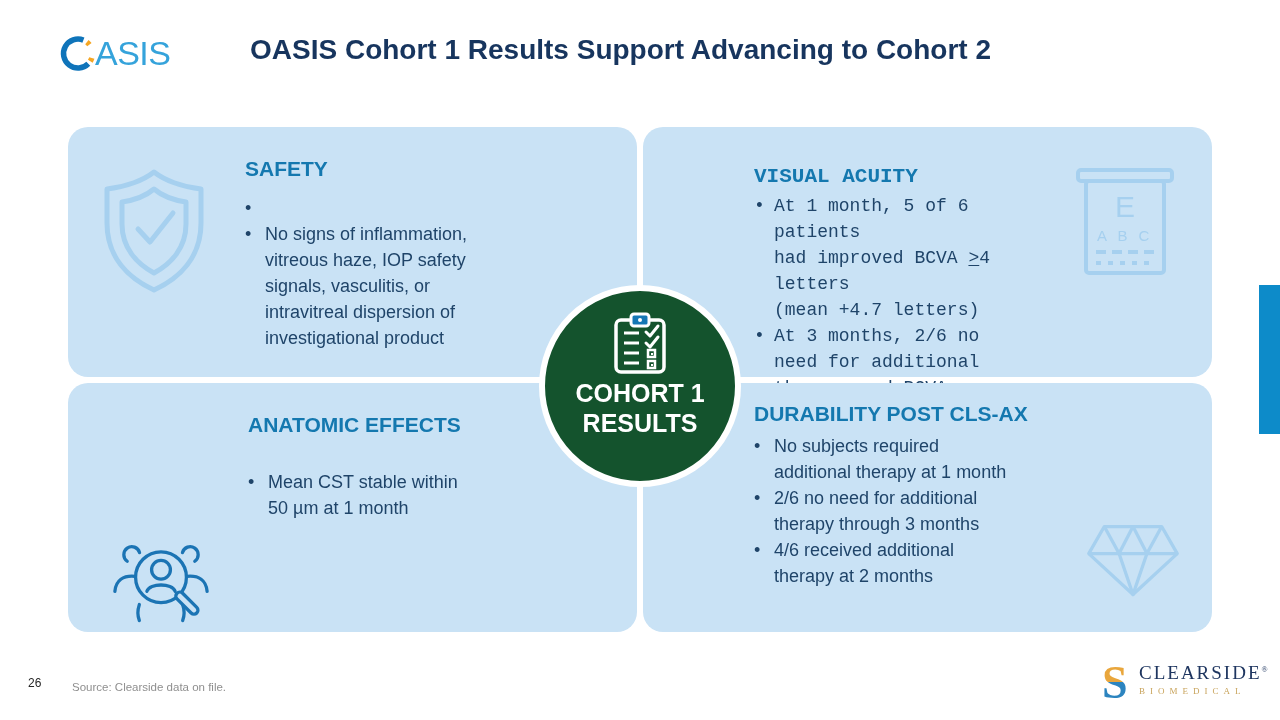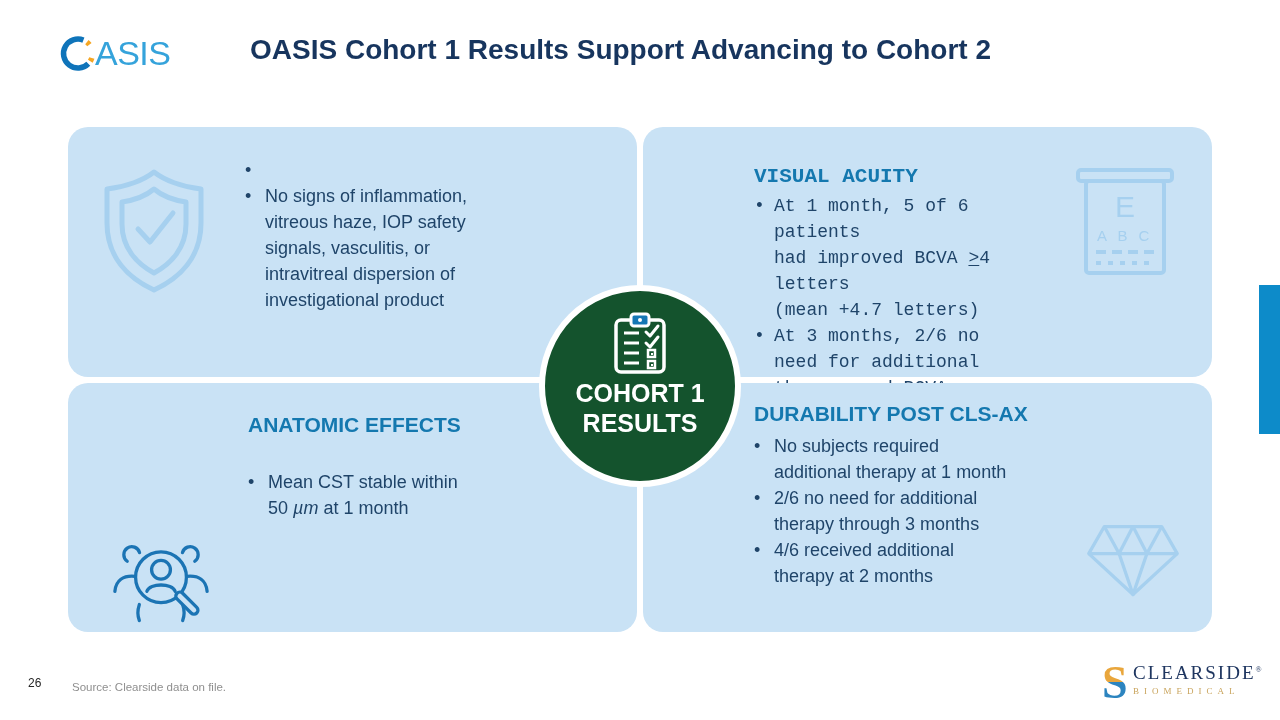--- a/index.html
+++ b/index.html
@@ -71,6 +71,7 @@
     <path d="M40 62 L52 75 L75 46" stroke="#A6D0EF" stroke-width="5" stroke-linecap="round" stroke-linejoin="round"></path>
   </svg>
   <div class="tl-content">
+    <div class="q-head">SAFETY</div>
     <div class="q-text">
       <div class="bullet">
         <span class="dot">•</span>

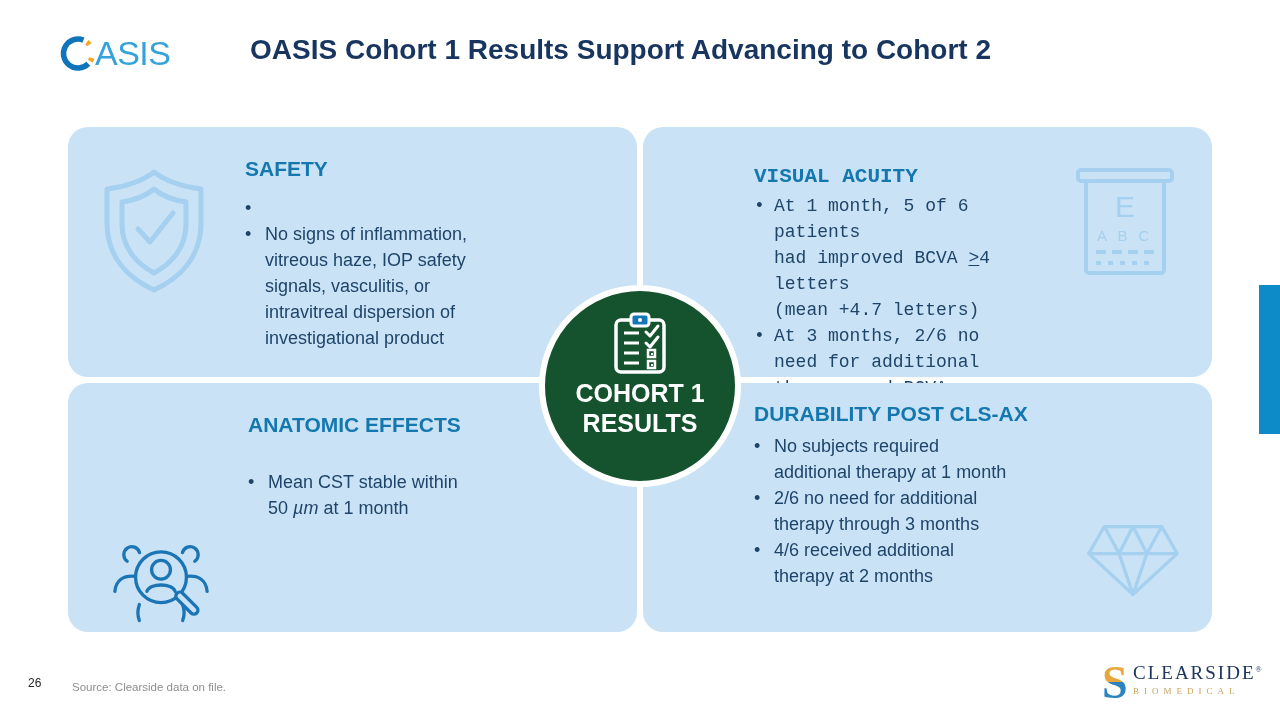--- a/index.html
+++ b/index.html
@@ -21,7 +21,7 @@
   .bullet { display:flex; }
   .bullet .dot { width:20px; flex:none; }
   .geq { text-decoration:underline; text-underline-offset:2px; }
-  .unit { font-style:italic; }
+  .unit { }
 
   .tl-content { position:absolute; left:177px; top:30px; width:230px; }
   .tl-content .q-head { margin-bottom:14px; }

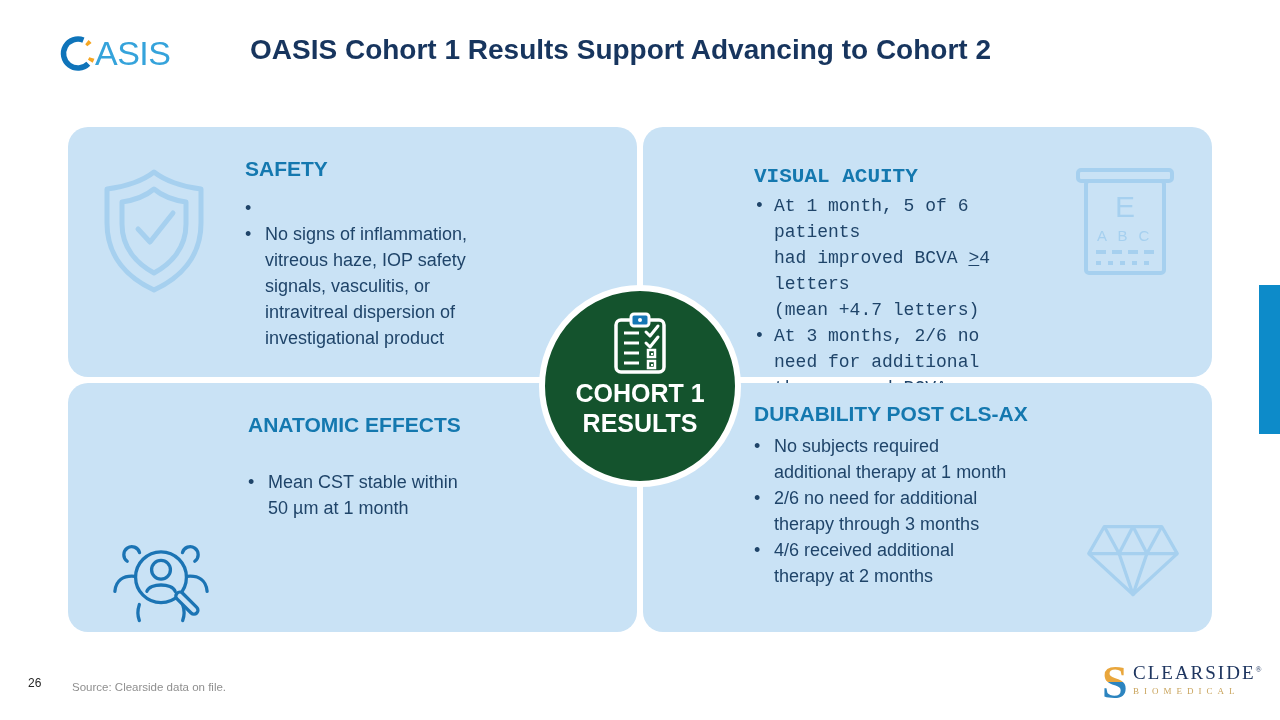--- a/index.html
+++ b/index.html
@@ -47,7 +47,7 @@
   .source { position:absolute; left:72px; top:681px; font-size:11.5px; color:#8F8F8F; }
 
   .cs-logo { position:absolute; left:1101px; top:660px; display:flex; align-items:flex-start; }
-  .cs-text { margin-left:0; margin-top:2px; }
+  .cs-text { margin-left:6px; margin-top:2px; }
   .cs-name { font-family:"Liberation Serif",serif; font-size:19px; color:#1F3660; letter-spacing:2px; }
   .cs-reg { font-size:8px; vertical-align:super; letter-spacing:0; }
   .cs-sub { font-family:"Liberation Serif",serif; font-size:9px; color:#C9A45C; letter-spacing:5px; margin-top:2px; }

